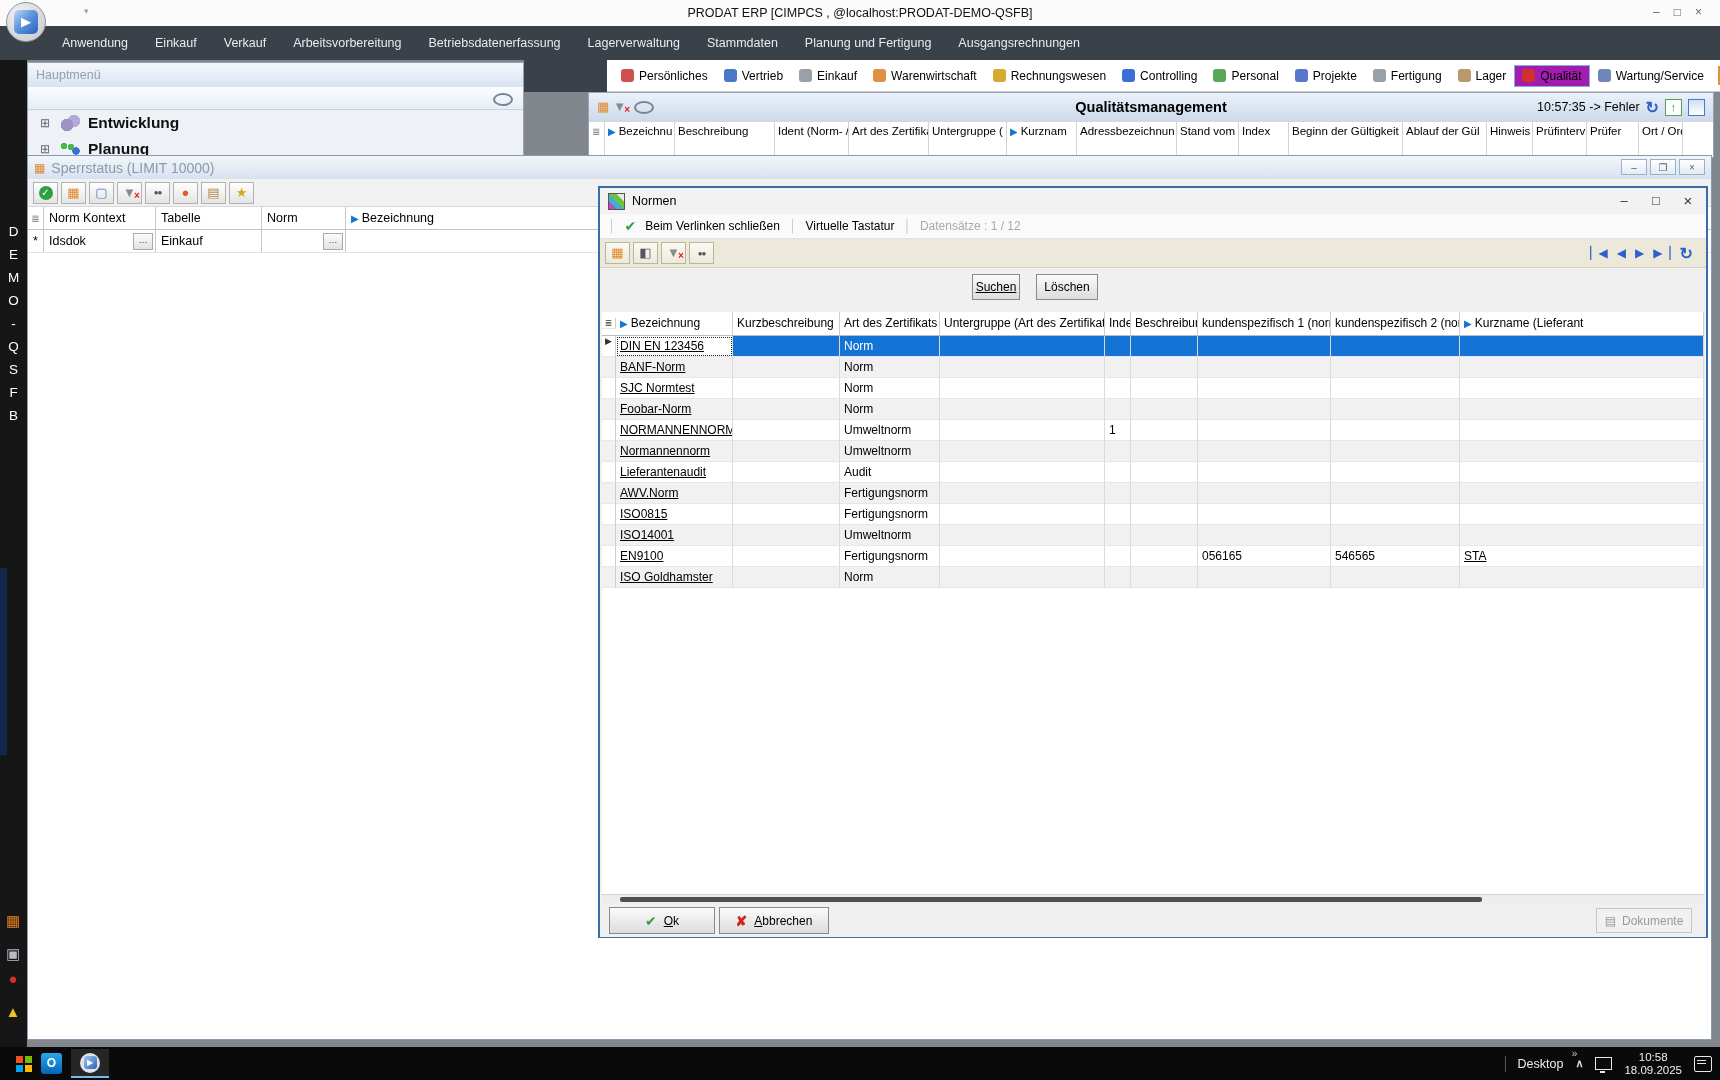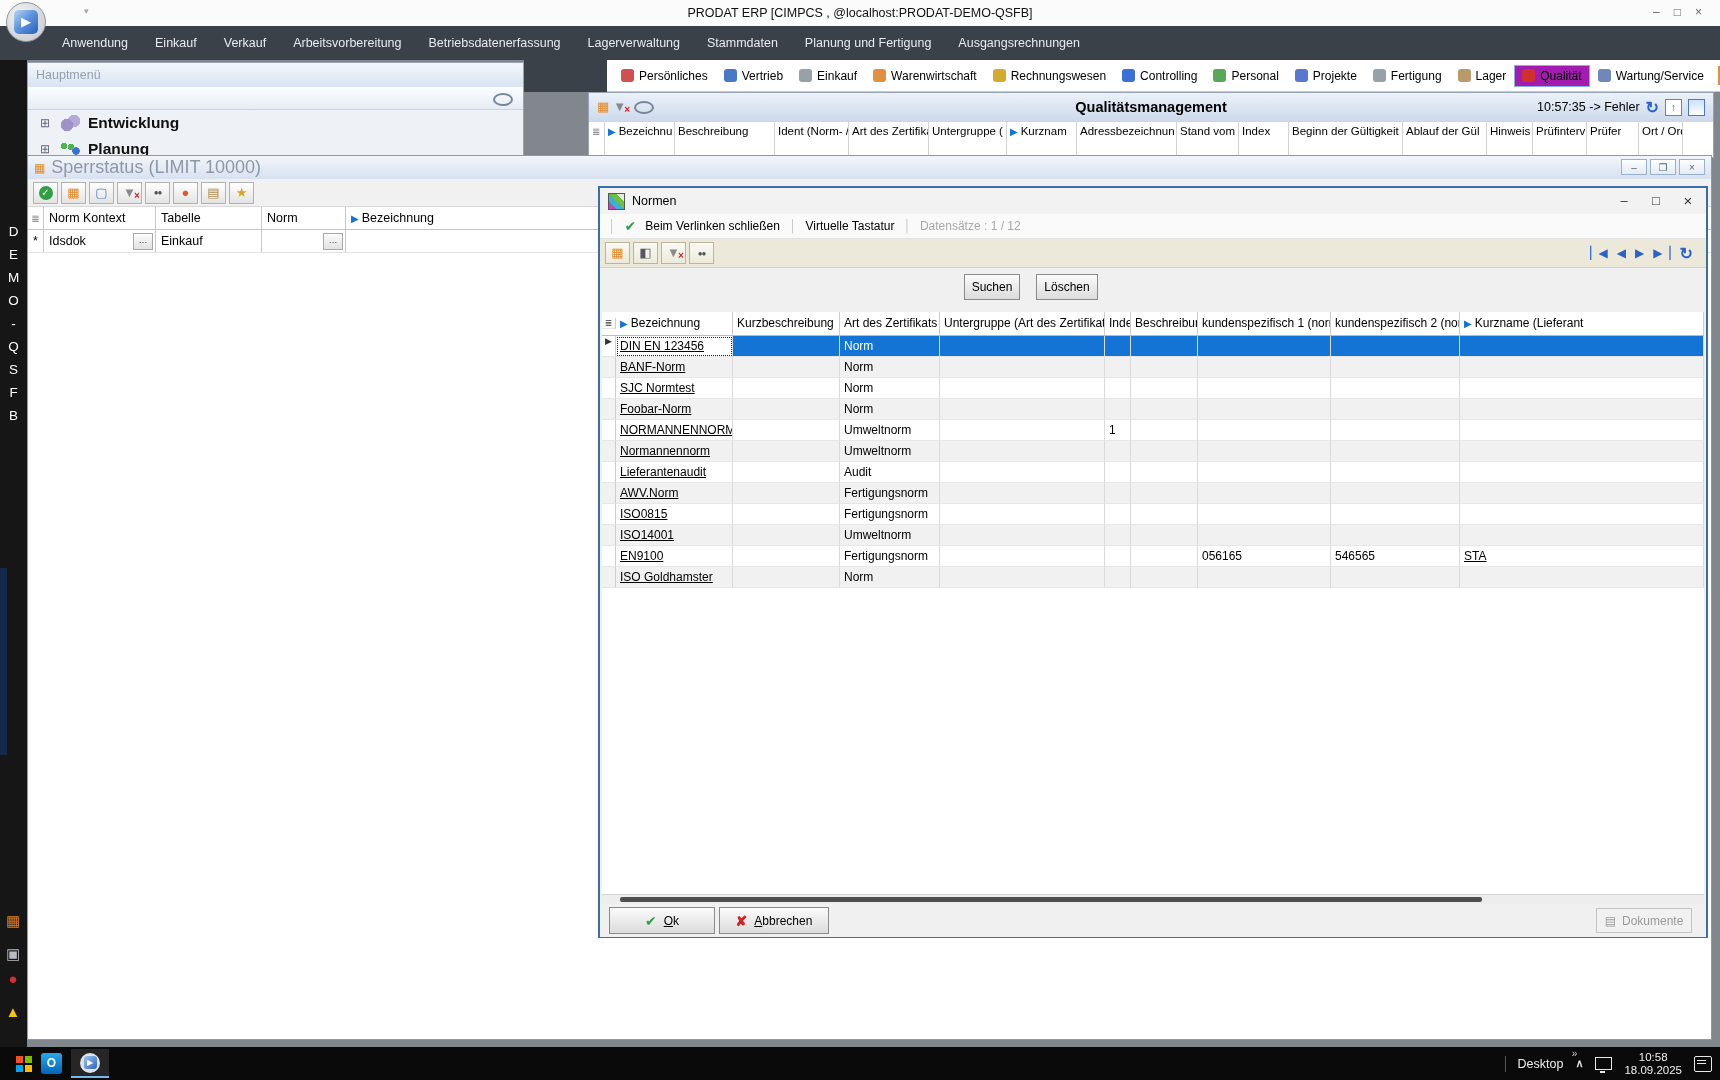--- a/index.html
+++ b/index.html
@@ -86,7 +86,7 @@
          z-index:10;box-sizing:border-box;}
   #sperr-title{height:23px;background:linear-gradient(#f2f6fb,#d7e1ef);display:flex;
                align-items:center;padding:0 6px;gap:6px;position:relative;}
-  #sperr-title .t{color:#8d99a9;font-size:18px;}
+  #sperr-title .t{color:#8d99a9;font-size:14px;}
   .mini-ctl{display:flex;gap:3px;position:absolute;right:6px;top:3px;}
   .mini-ctl span{width:26px;height:16px;border:1px solid #9ab0c8;background:linear-gradient(#fdfefe,#e4ebf4);
                  color:#567;font-size:10px;line-height:15px;text-align:center;box-sizing:border-box;}

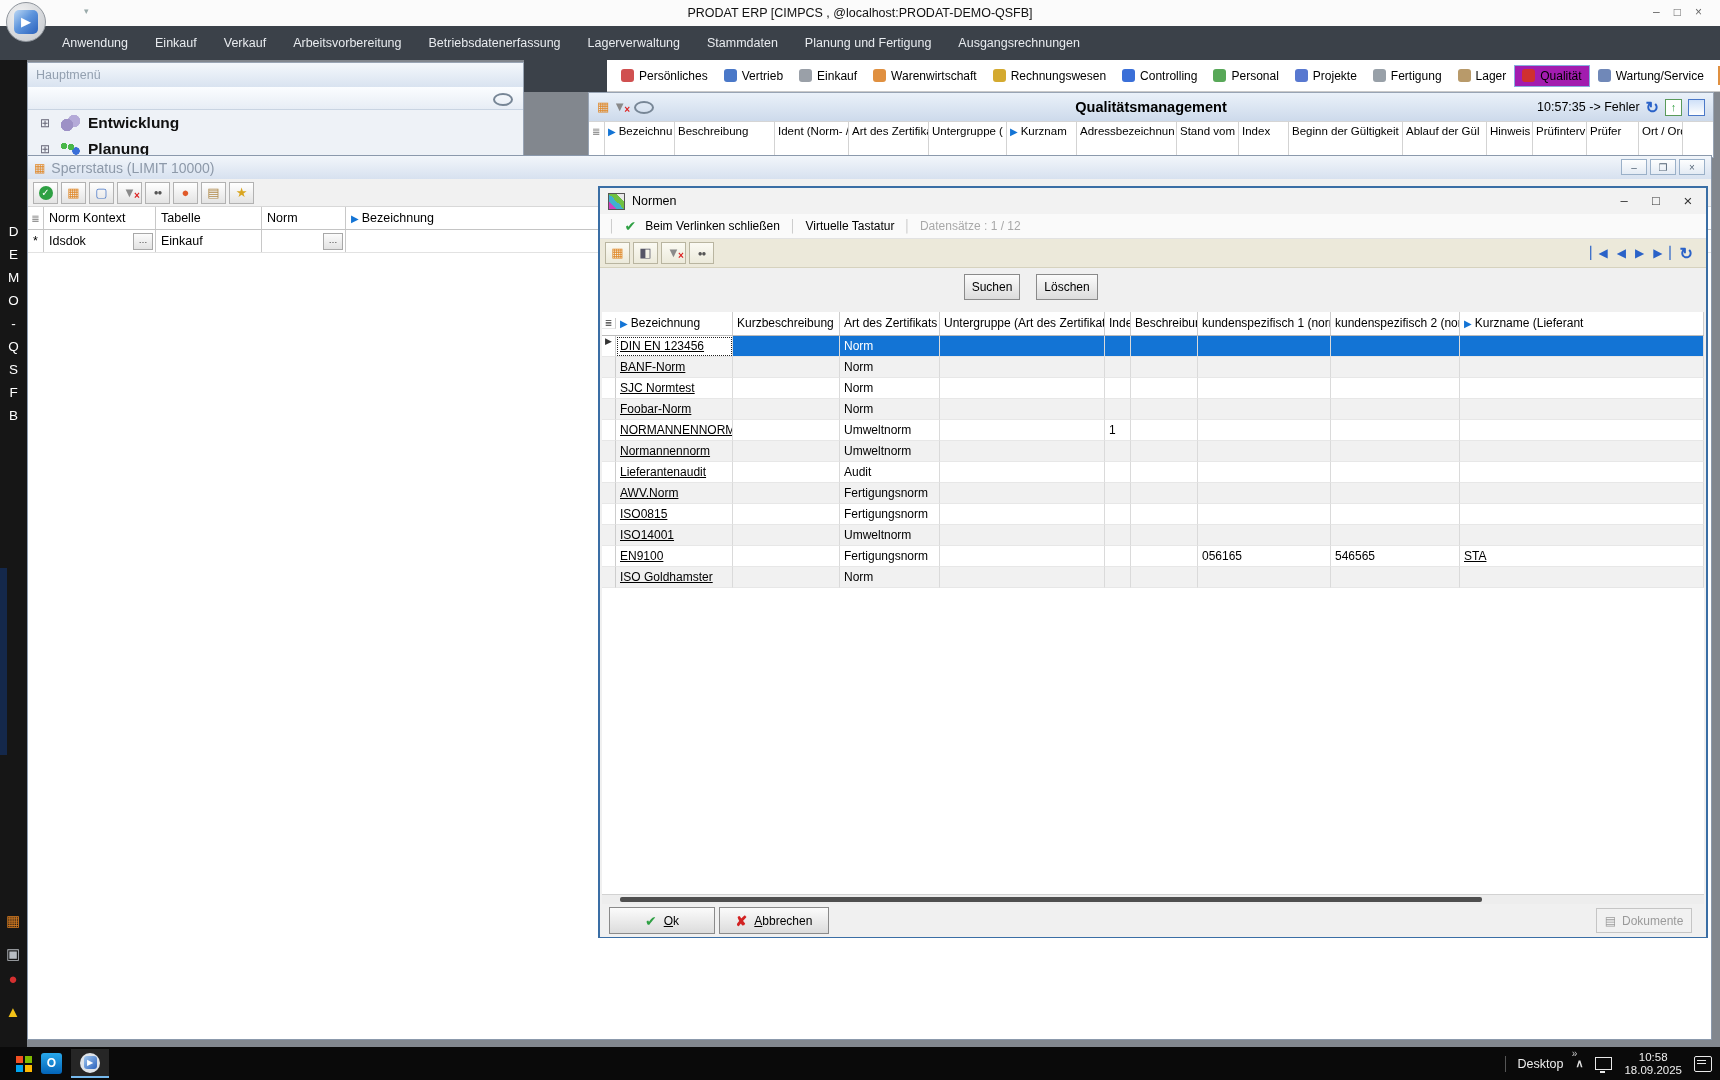--- a/index.html
+++ b/index.html
@@ -412,7 +412,7 @@
       <span class="nav-ic" style="font-size:16px;font-weight:bold;">↻</span>
     </div>
   </div>
-  <div class="abs push-btn" style="left:364px;top:86px;width:56px;">Suchen</div>
+  <div class="abs push-btn" style="left:372px;top:86px;width:48px;text-decoration:underline;">Suchen</div>
   <div class="abs push-btn" style="left:436px;top:86px;width:62px;">Löschen</div>
 
   <div class="abs" id="n-table">

